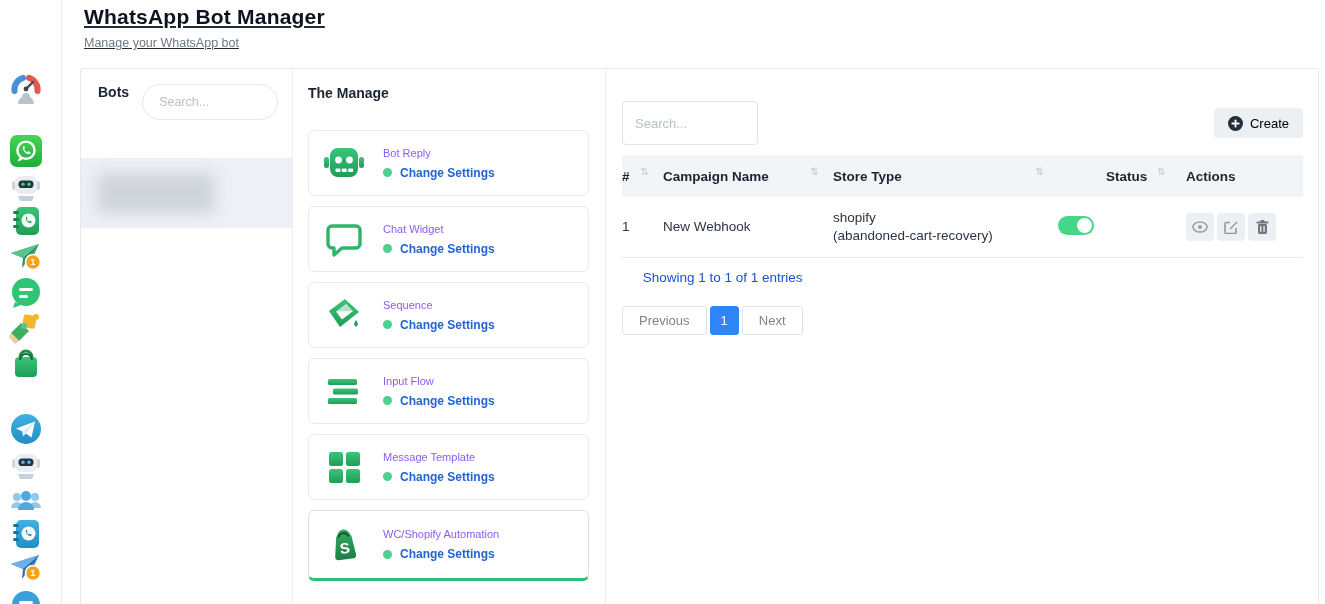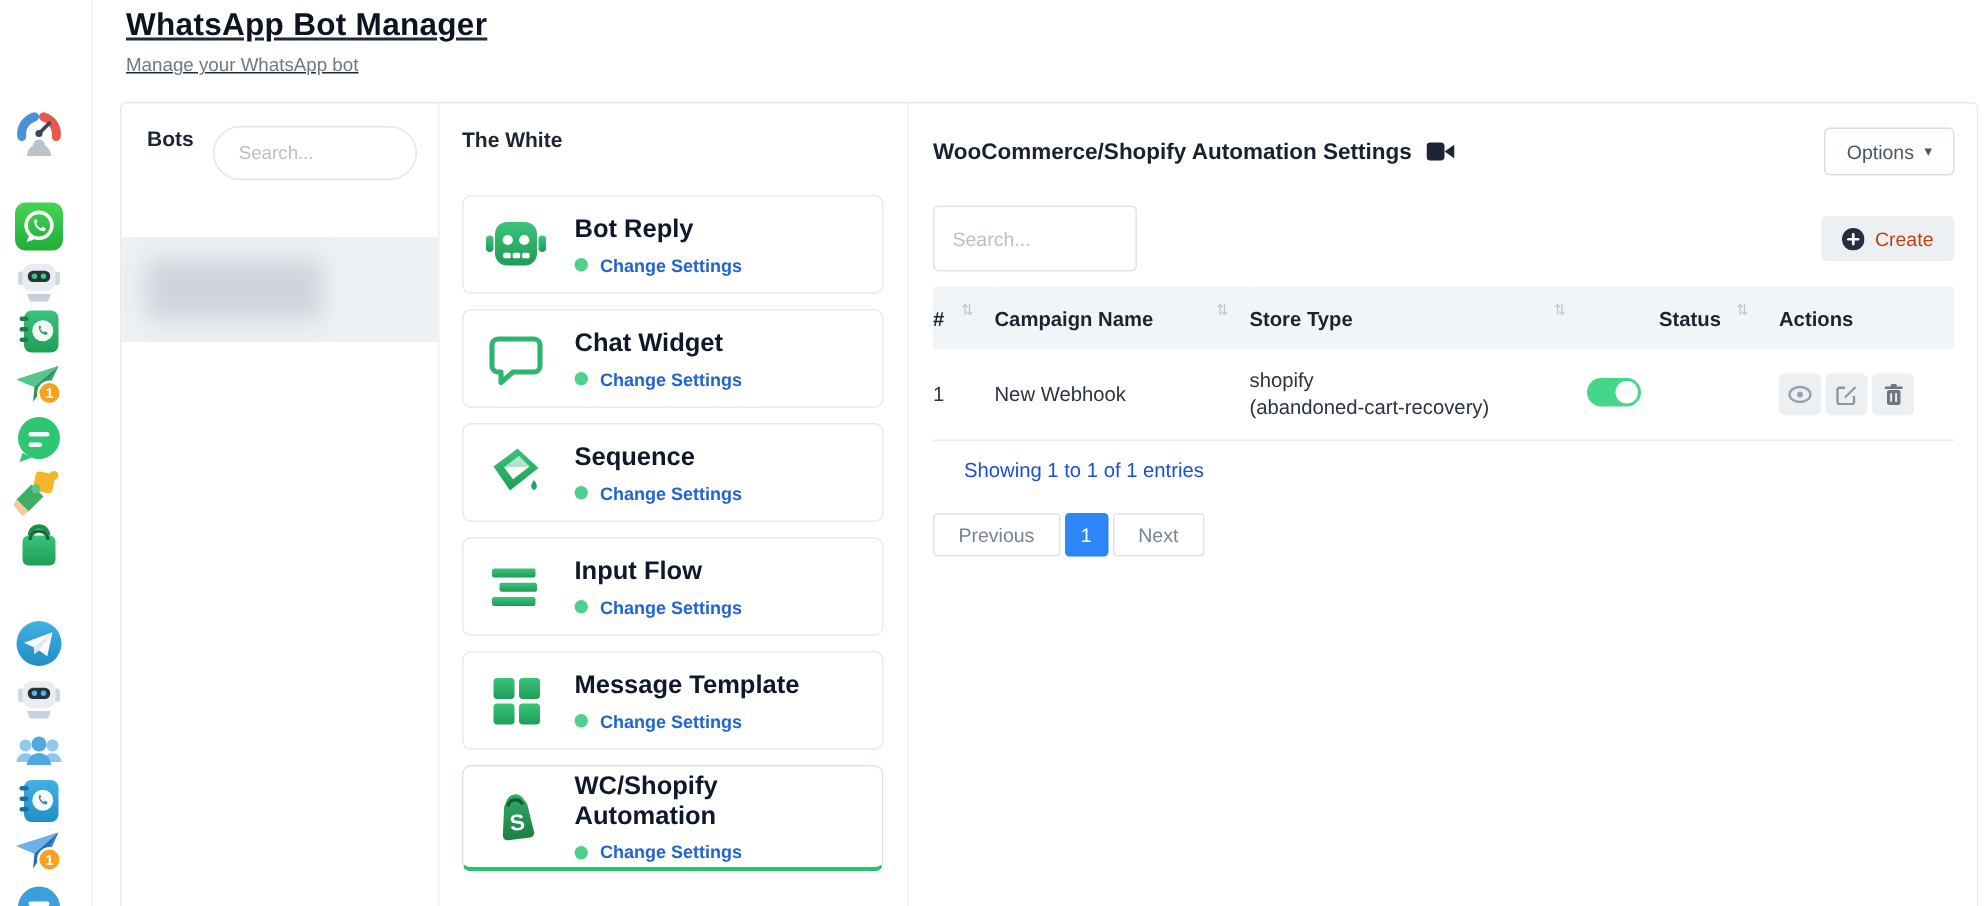--- a/index.html
+++ b/index.html
@@ -276,7 +276,7 @@
     </div>
 
     <div class="col-features">
-      <div class="features-title">The White</div>
+      <div class="features-title">The Manage</div>
       <div class="cards">
 
         <div class="card">

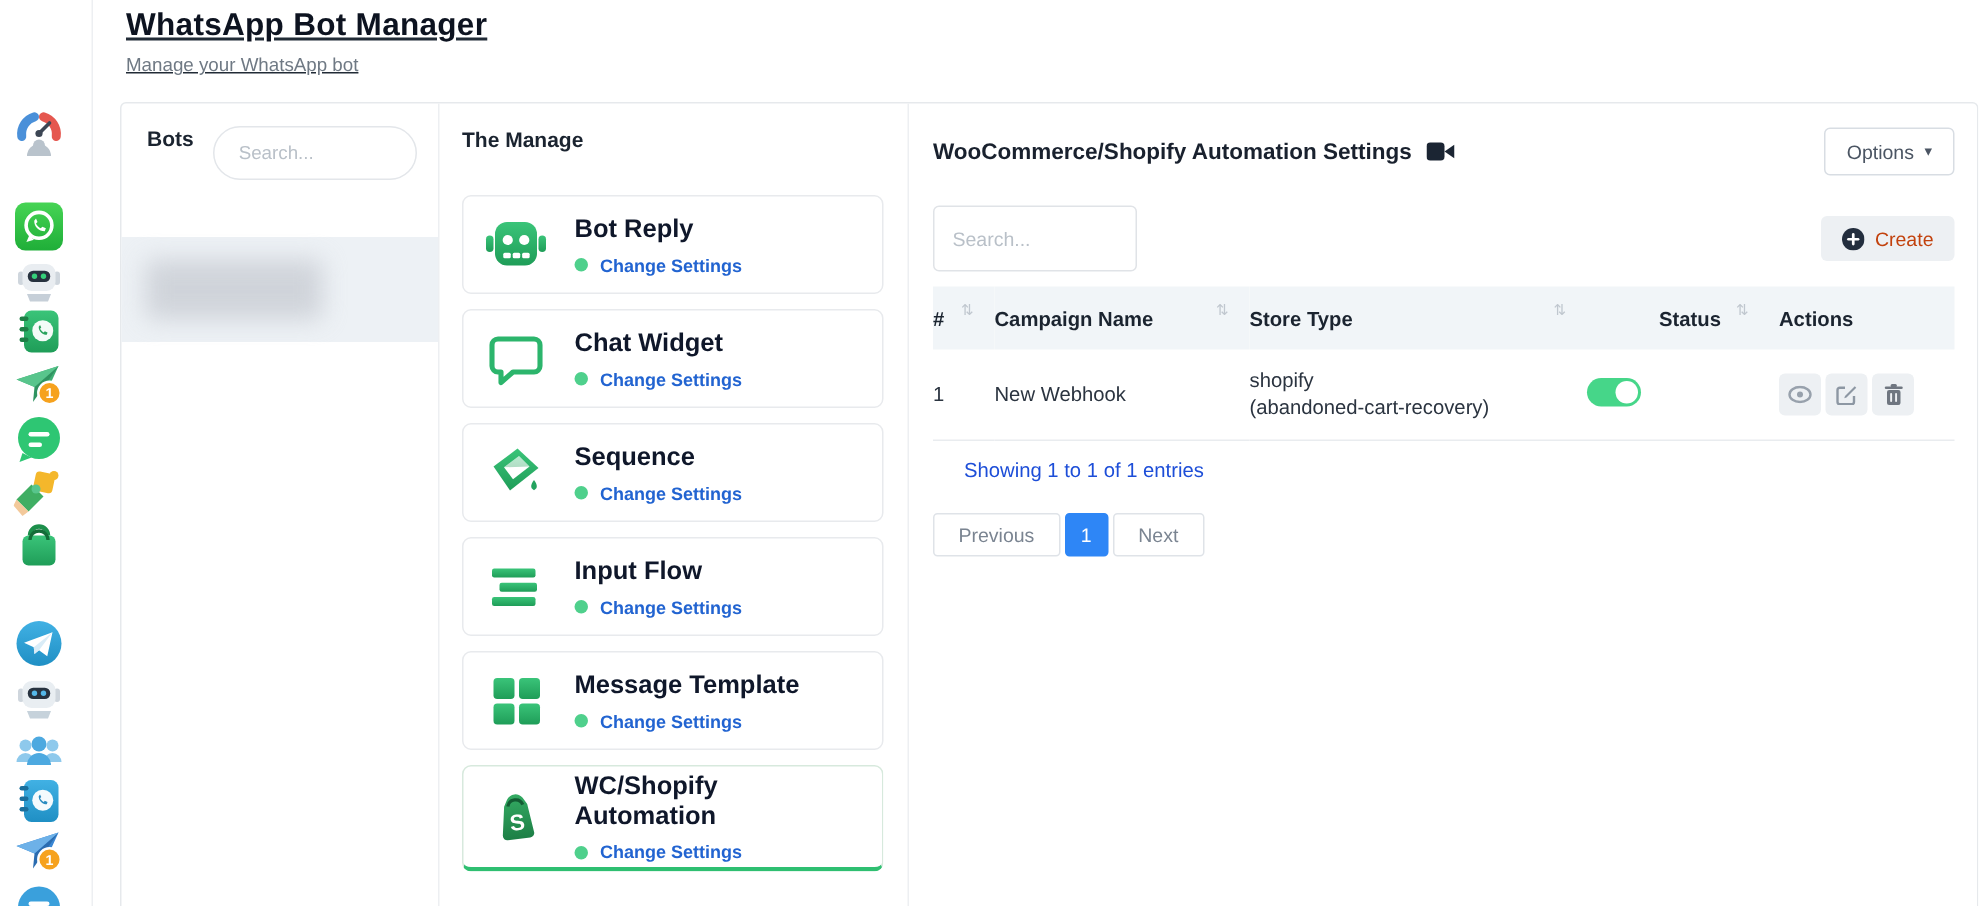--- a/index.html
+++ b/index.html
@@ -392,21 +392,6 @@
     </div>
 
     <div class="col-main">
-      <div class="main-head">
-        <span class="main-title-wrap">
-          <span class="main-title">WooCommerce/Shopify Automation Settings</span>
-          <span class="cam">
-            <svg width="19" height="14" viewBox="0 0 19 14">
-                <rect x="0" y="1" width="12" height="12" rx="2.5" fill="#1b2533"></rect>
-                <polygon points="12,7 18.5,2.5 18.5,11.5" fill="#1b2533"></polygon>
-              </svg>
-          </span>
-        </span>
-        <button class="btn-options">
-          <span>Options</span>
-          <span class="caret">▾</span>
-        </button>
-      </div>
 
       <div class="tools-row">
         <input class="tbl-search" type="text" placeholder="Search..." style="">

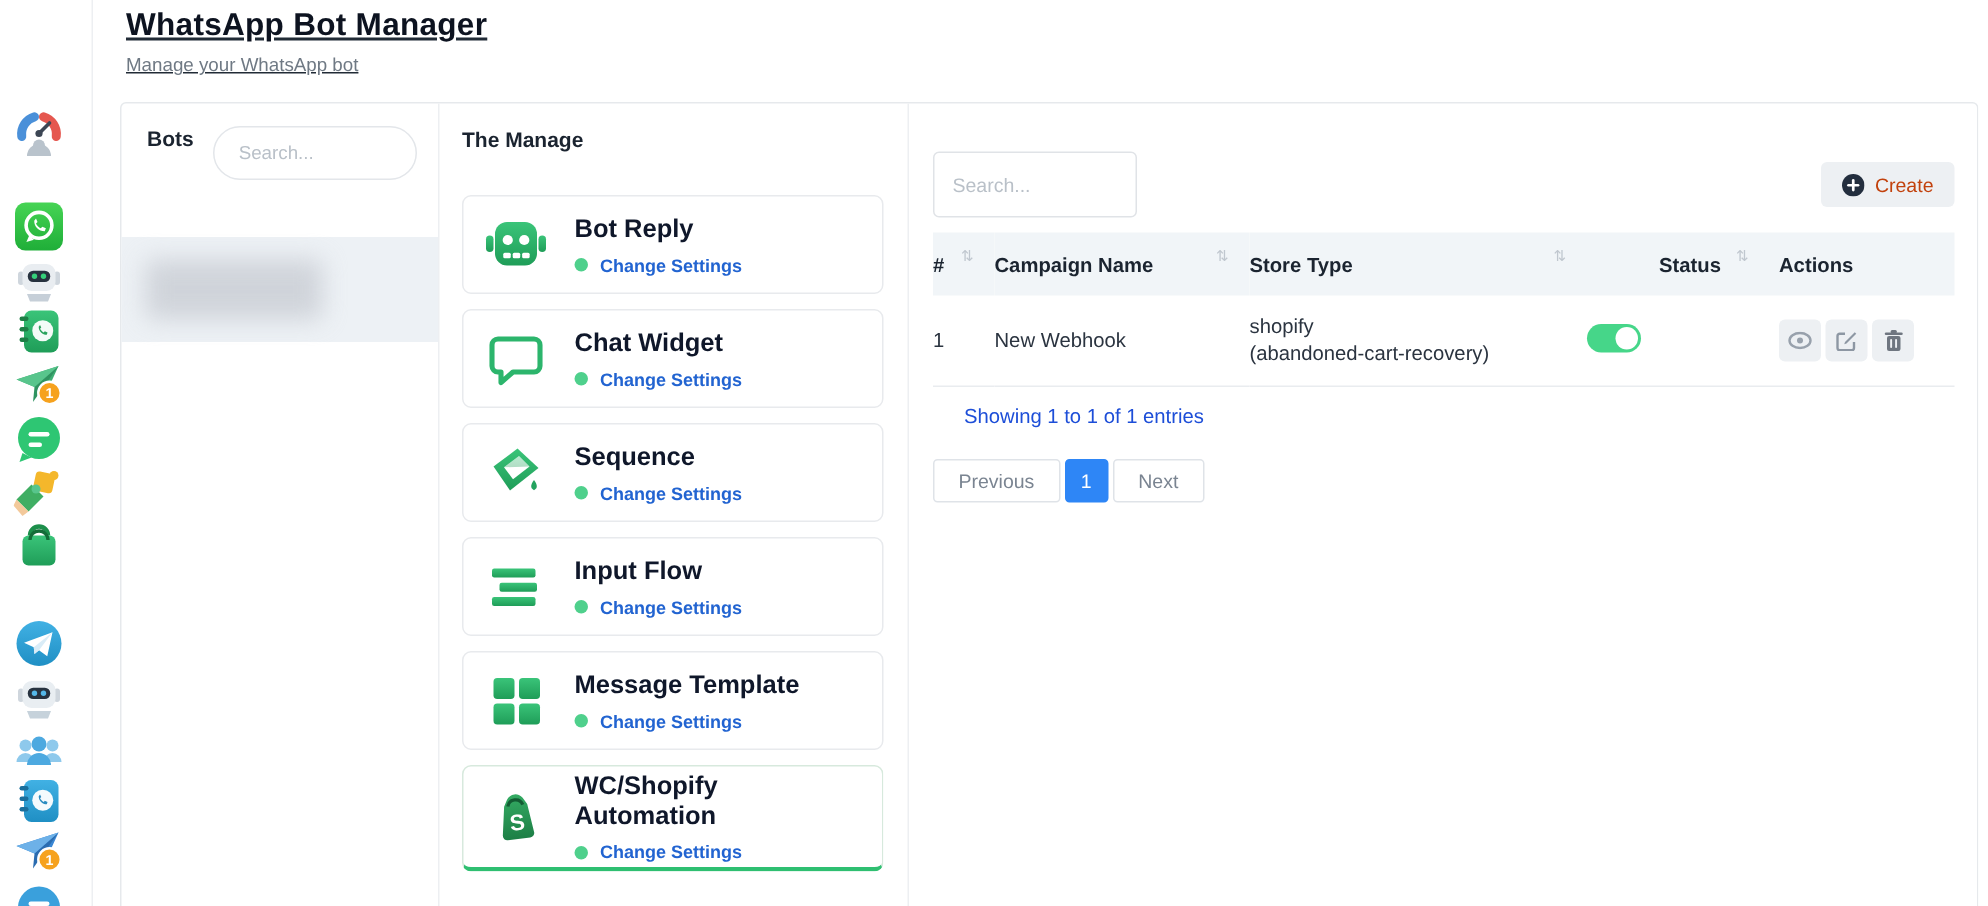--- a/index.html
+++ b/index.html
@@ -61,7 +61,7 @@
                 font-size:13px; color:#434c56; outline:none; }
   .tbl-search::placeholder { color:#b9c0c8; }
   .btn-create { height:30px; padding:0 14px; background:#edf0f3; border:none; border-radius:4px;
-                font-size:13px; color:#c2410c; display:flex; align-items:center; gap:7px; cursor:pointer; }
+                font-size:13px; color:#000000; display:flex; align-items:center; gap:7px; cursor:pointer; }
 
   table.grid { margin-top:10px; width:100%; border-collapse:collapse; table-layout:fixed; }
   .grid th { background:#f1f5f8; height:42px; text-align:left; font-size:13.5px; font-weight:bold; color:#1b2430;

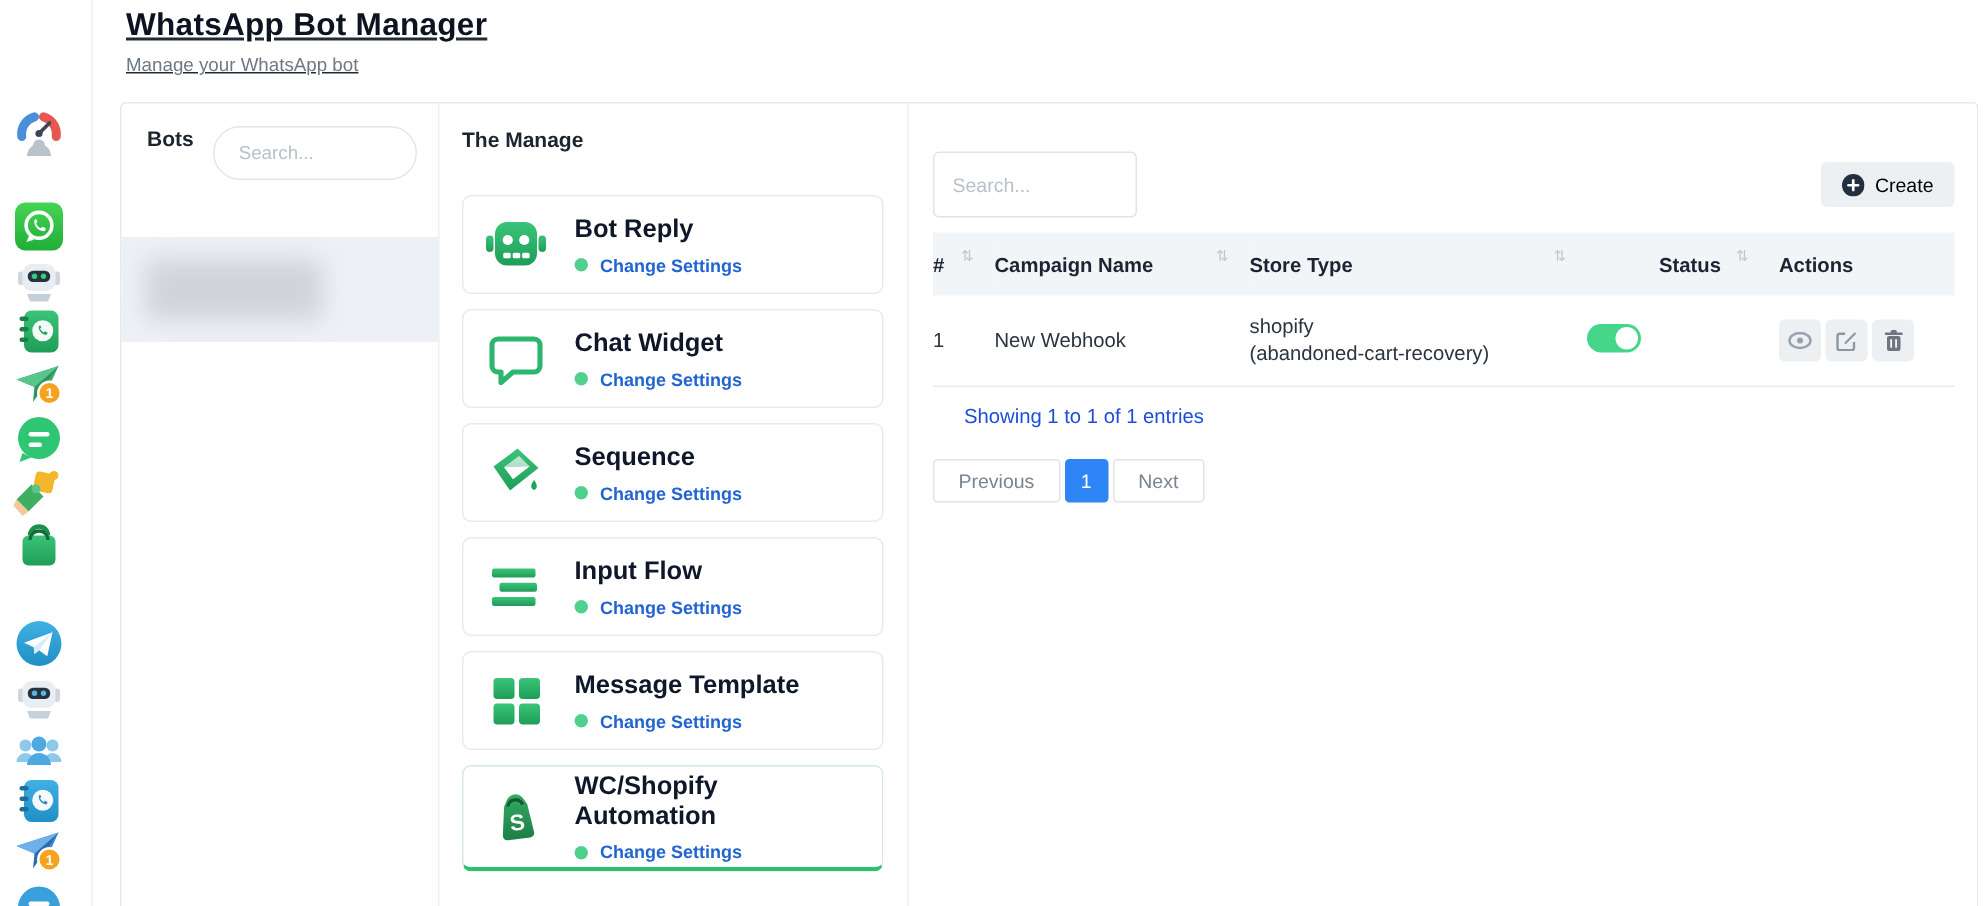--- a/index.html
+++ b/index.html
@@ -41,7 +41,7 @@
   .card.active { height:71px; border-color:#d7e9dd; border-bottom:3px solid #2fbf71; }
   .card-icon { width:44px; height:44px; flex:0 0 44px; }
   .card-icon svg { width:44px; height:44px; display:block; }
-  .card-title { font-size:17px; font-weight:bold; color:#0f172a; }
+  .card-title { font-size:11px; font-weight:normal; color:#8b5cf6; }
   .card-link-row { display:flex; align-items:center; gap:8px; margin-top:7px; }
   .dot { width:9px; height:9px; border-radius:50%; background:#4fd08c; }
   .card-link { font-size:12px; font-weight:bold; color:#2264d1; text-decoration:none; }

